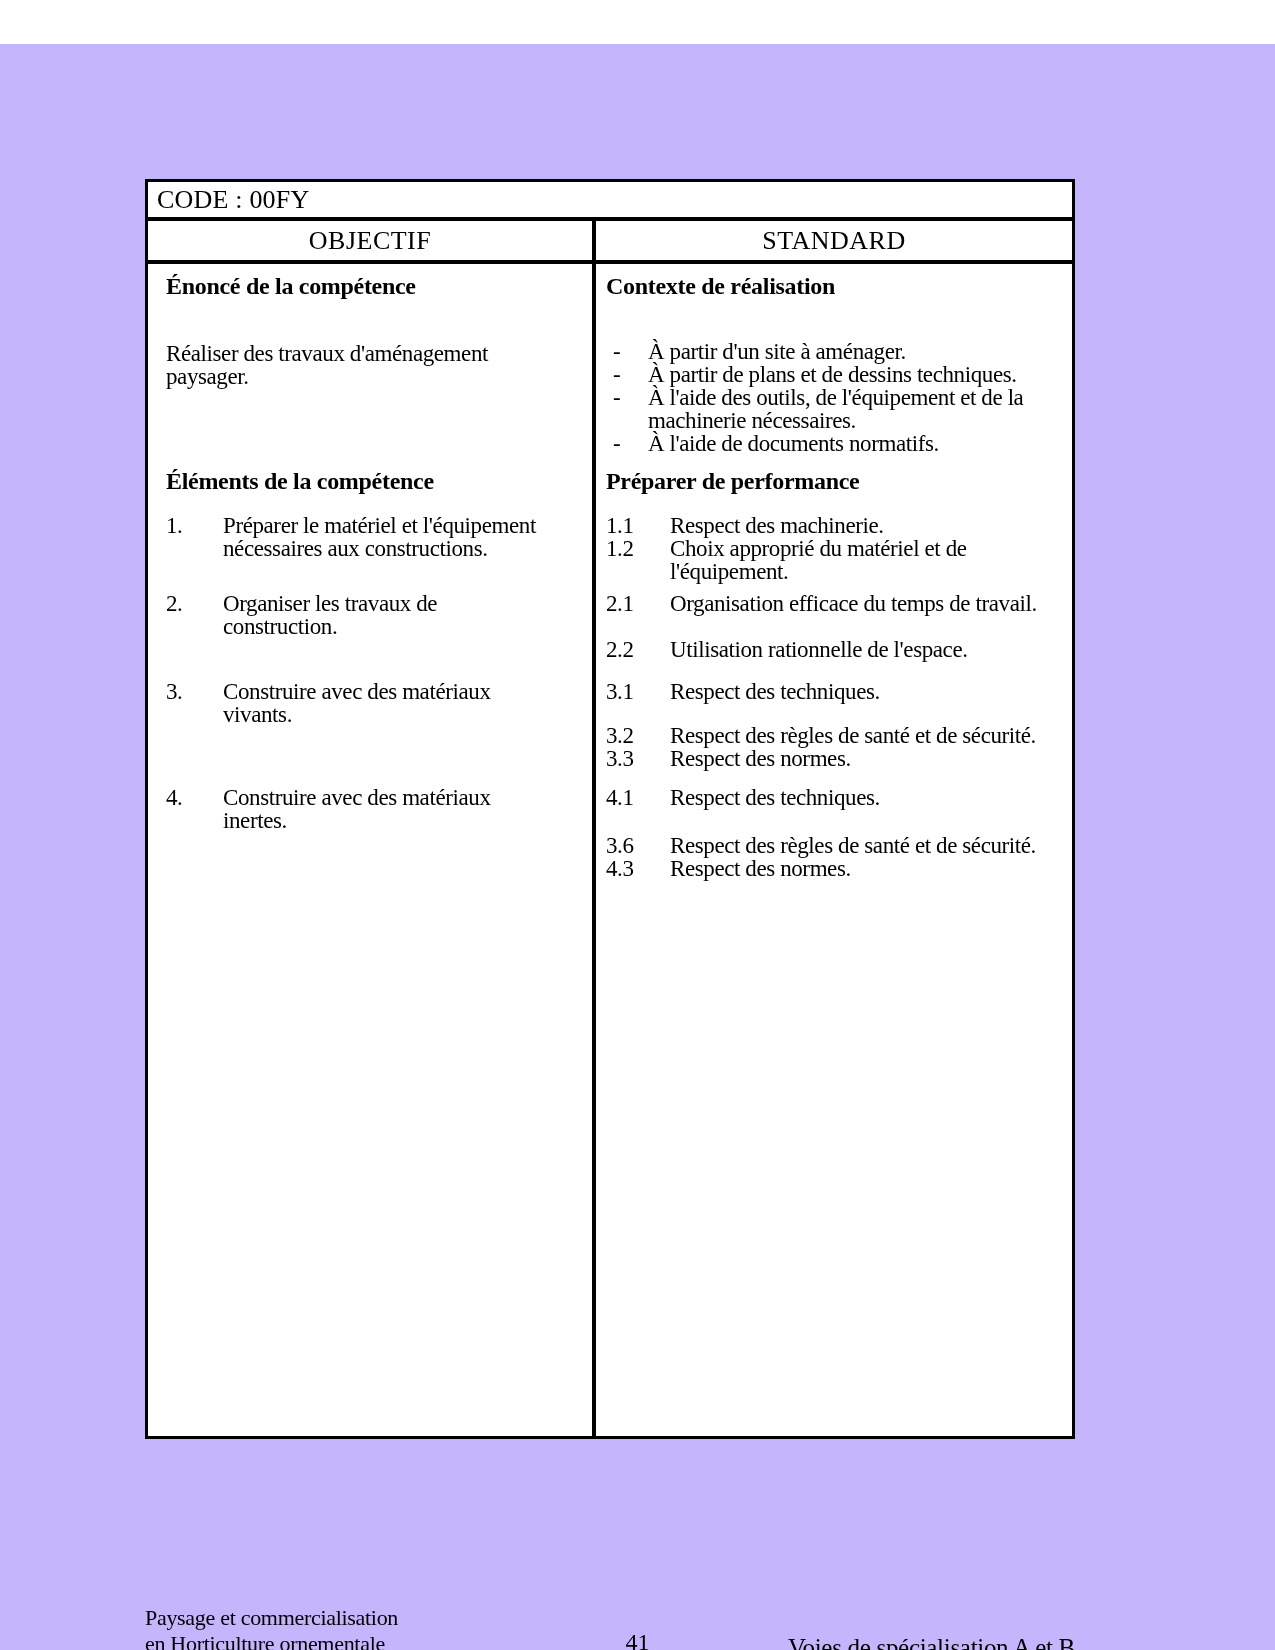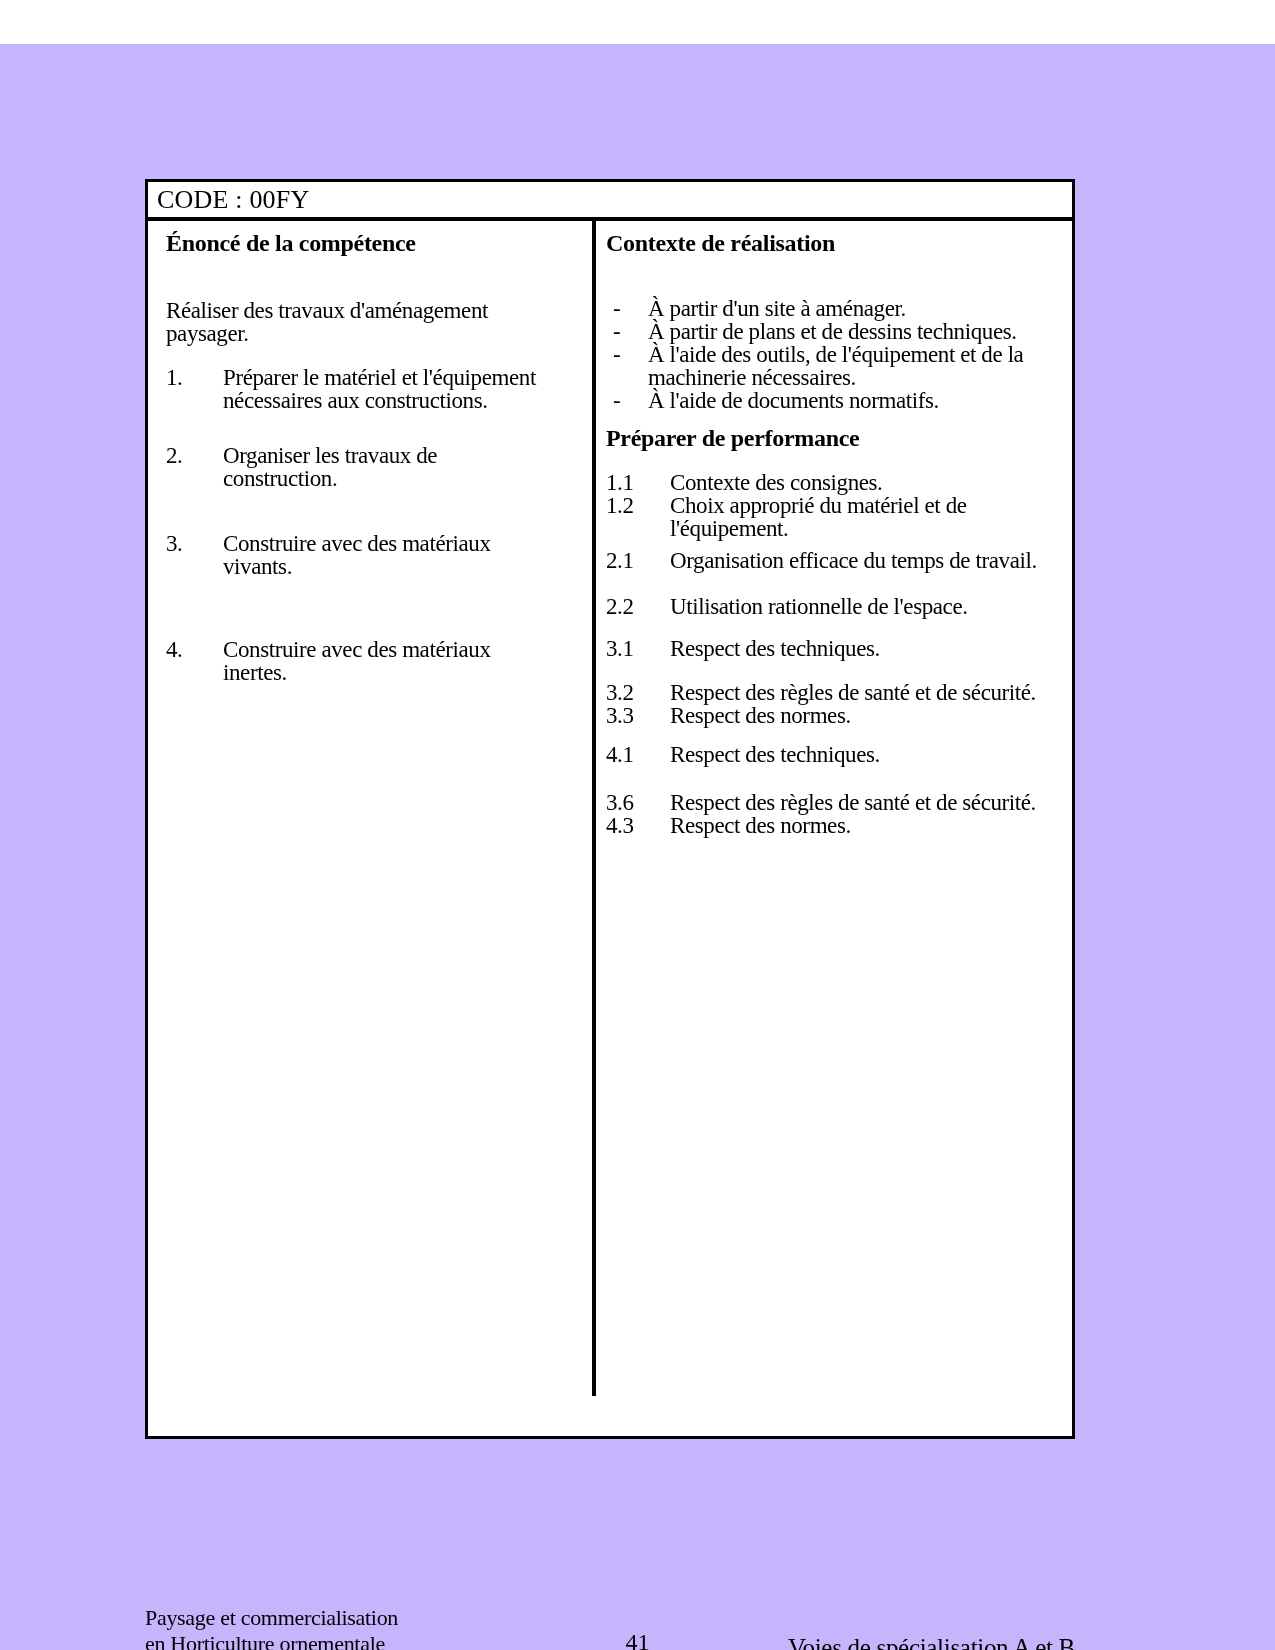--- a/index.html
+++ b/index.html
@@ -131,6 +131,11 @@
       <span>CODE : 00FY</span>
     </div>
 
+    <div class="row-headers">
+      <div class="hdr-cell cell-left">OBJECTIF</div>
+      <div class="vdiv"></div>
+      <div class="hdr-cell cell-right">STANDARD</div>
+    </div>
 
     <div class="row-body">
 

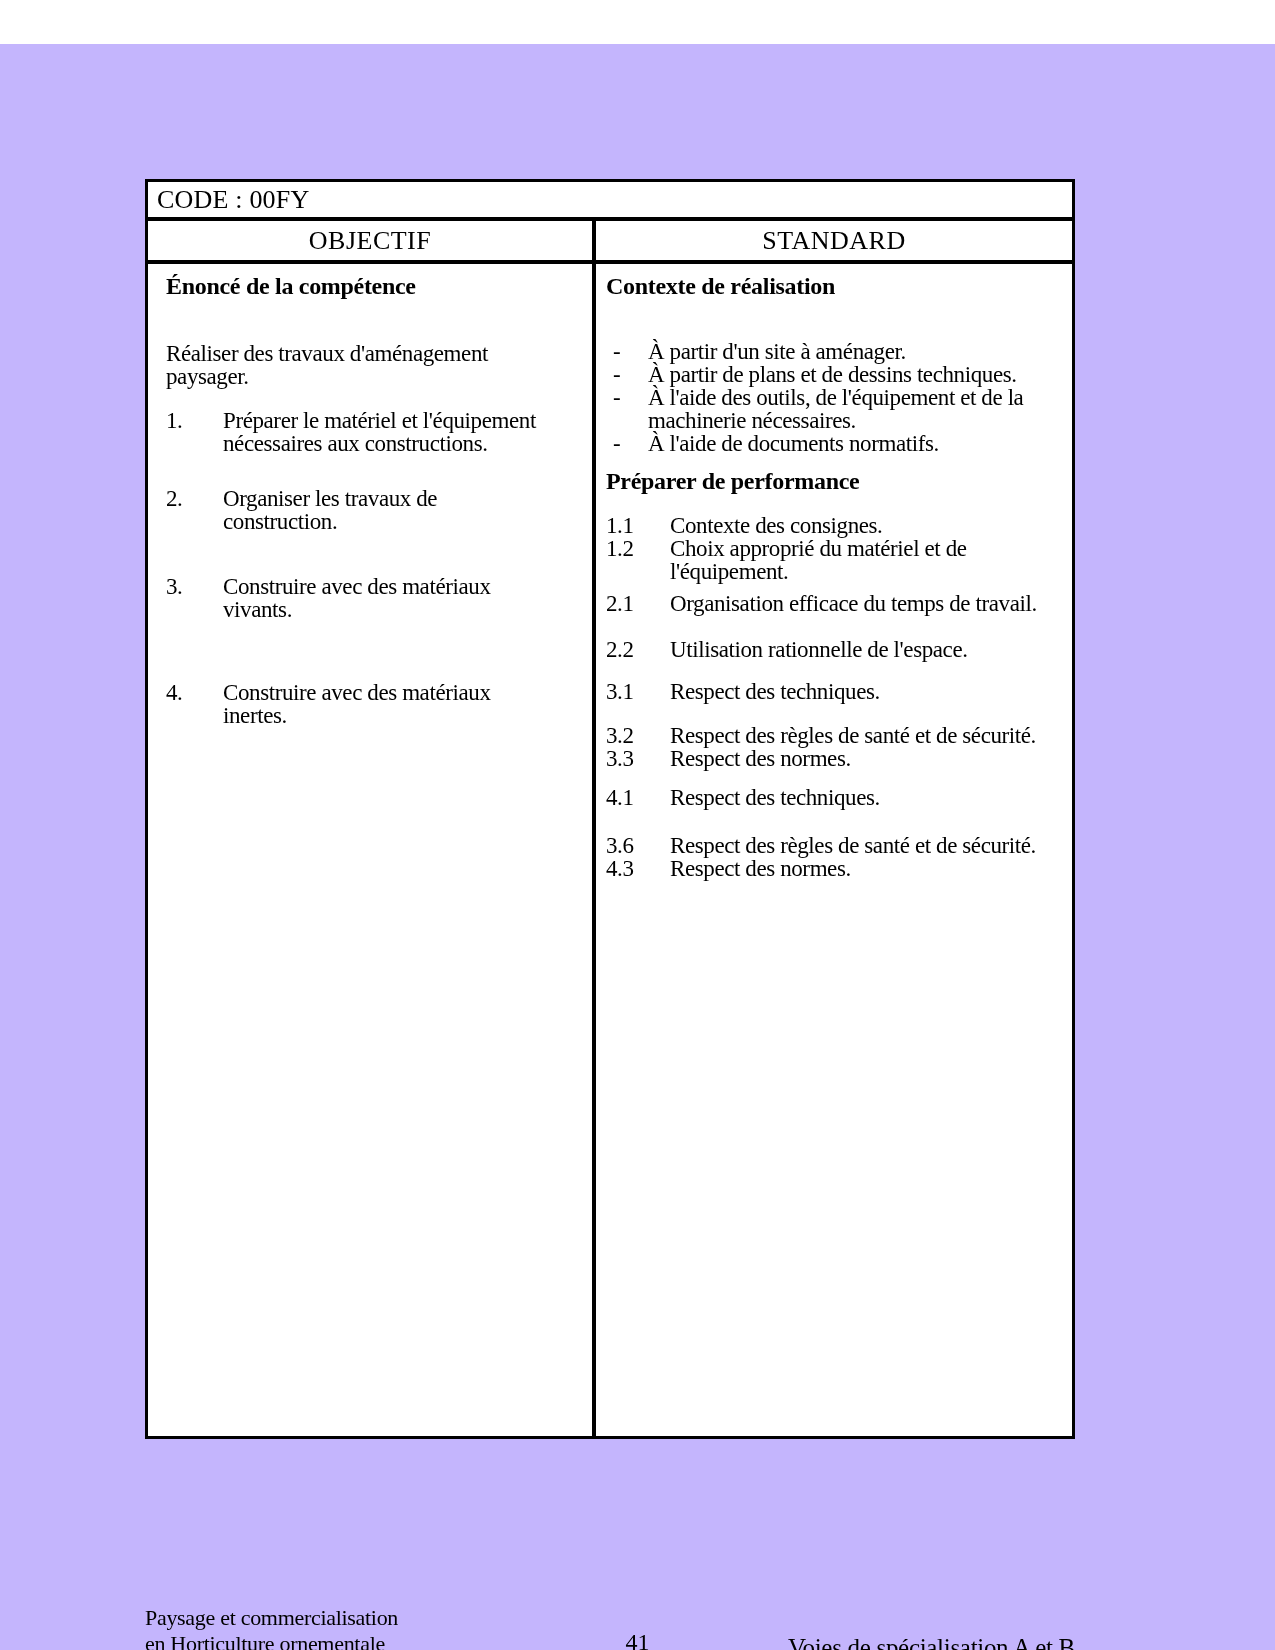--- a/index.html
+++ b/index.html
@@ -144,6 +144,7 @@
         <div class="enonce-text multiline">Réaliser des travaux d'aménagement
 paysager.</div>
 
+        <div class="heading elements-heading">Éléments de la compétence</div>
         <div class="obj-list">
           <div class="obj-item">
             <span class="num">1.</span>

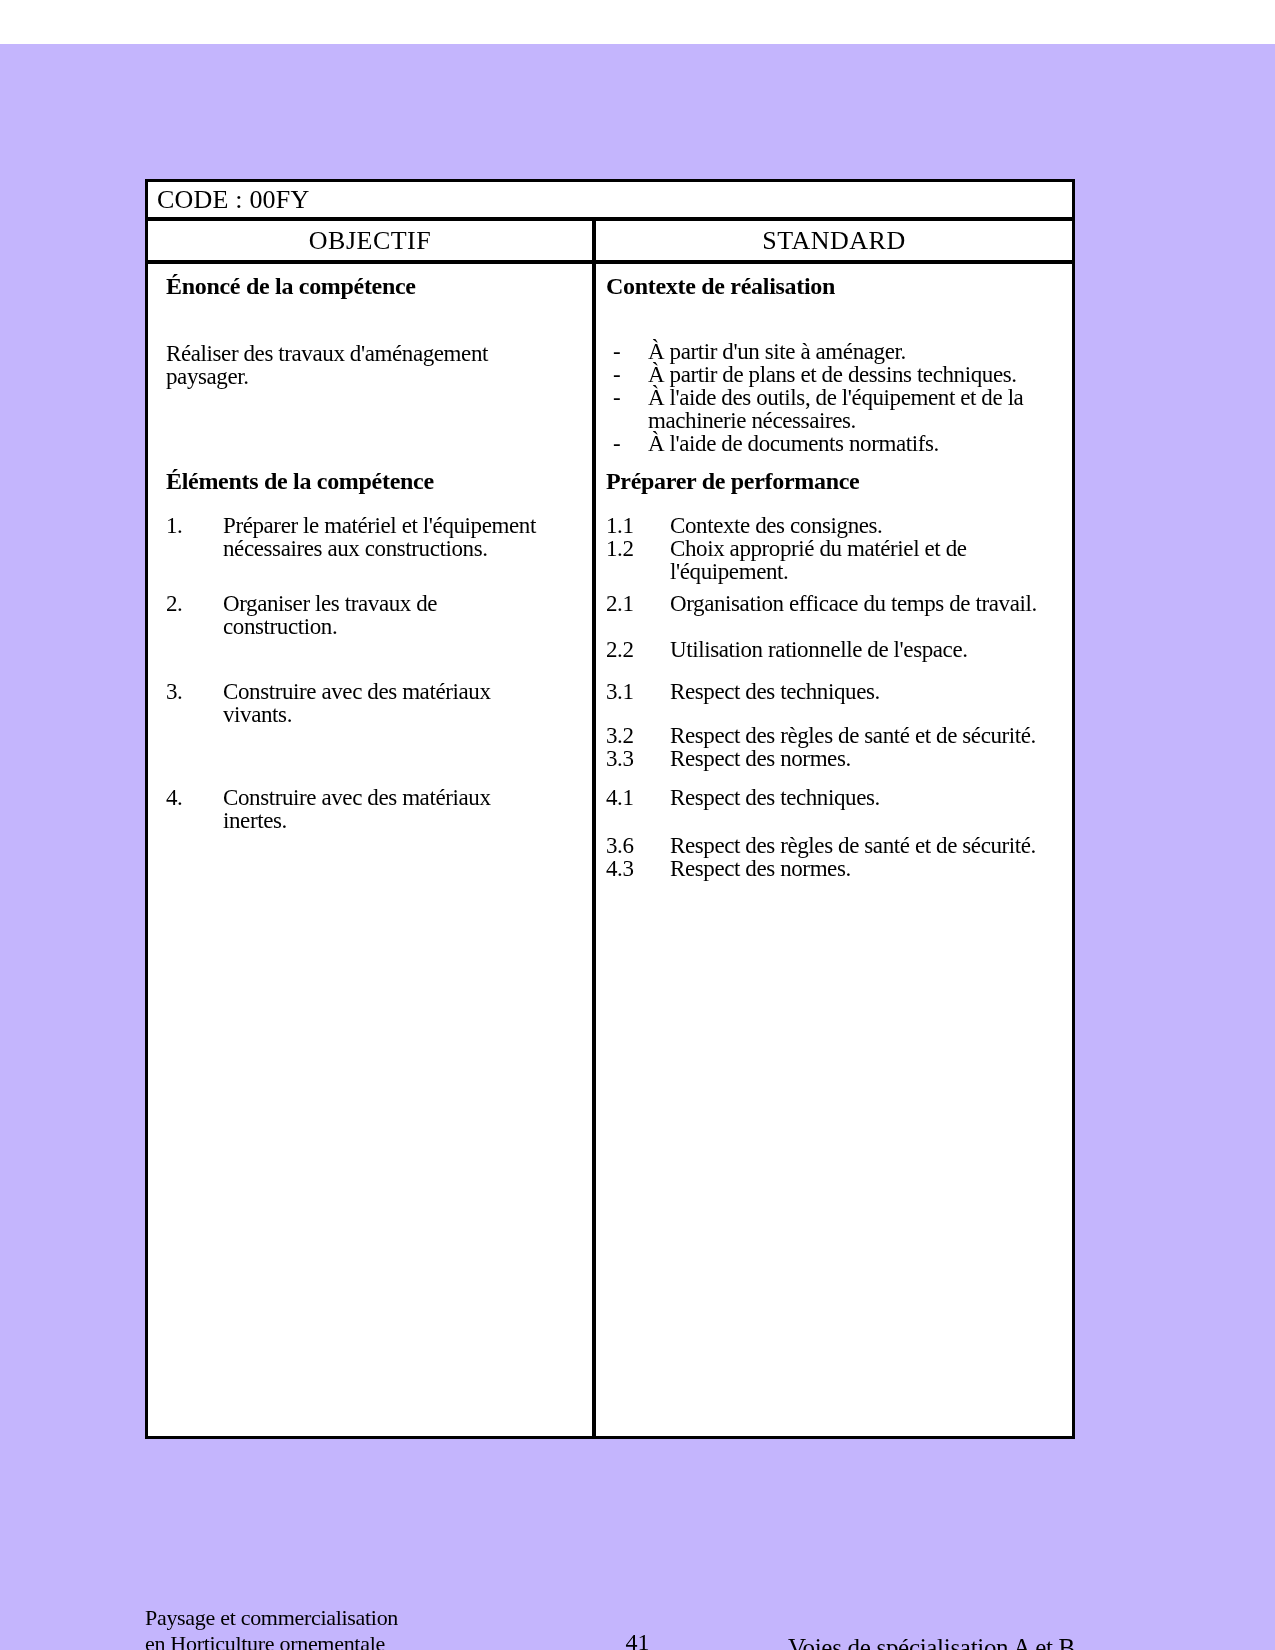--- a/index.html
+++ b/index.html
@@ -200,7 +200,7 @@
           <div class="crit-group">
             <div class="crit-row">
               <span class="num">1.1</span>
-              <span class="txt multiline">Contexte des consignes.</span>
+              <span class="txt multiline">Respect des machinerie.</span>
             </div>
             <div class="crit-row">
               <span class="num">1.2</span>

